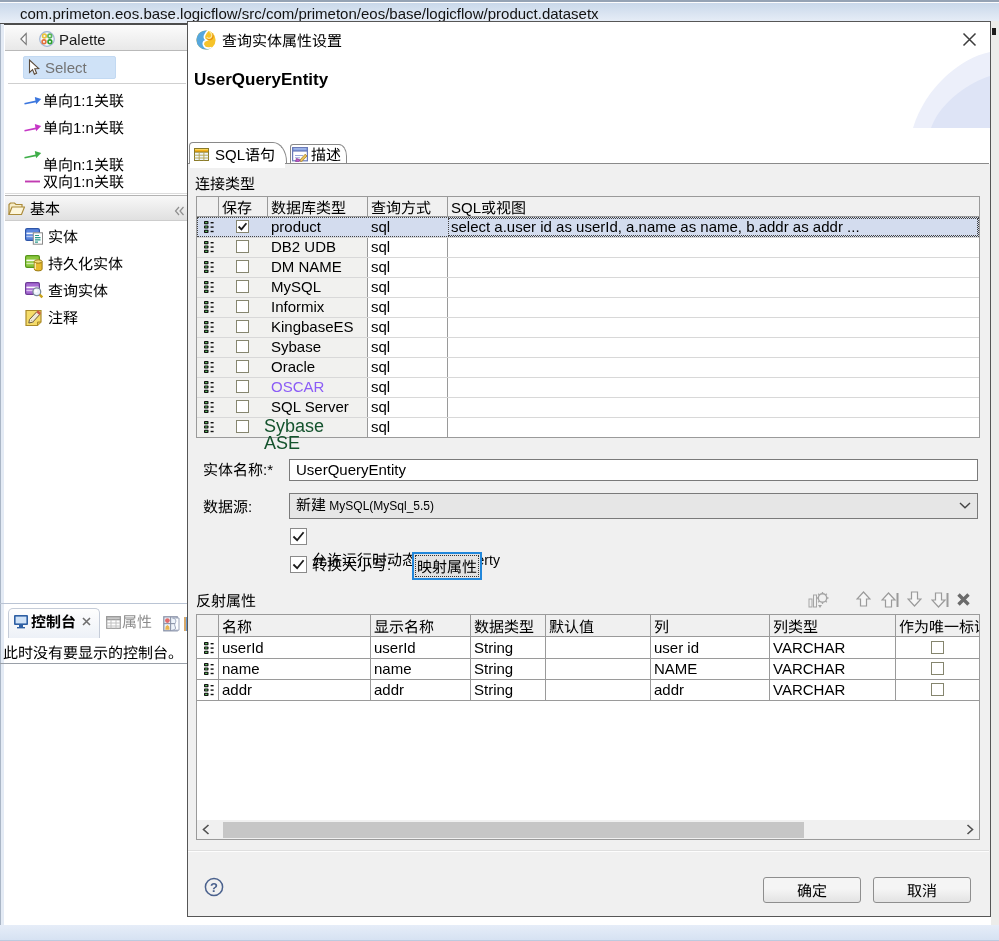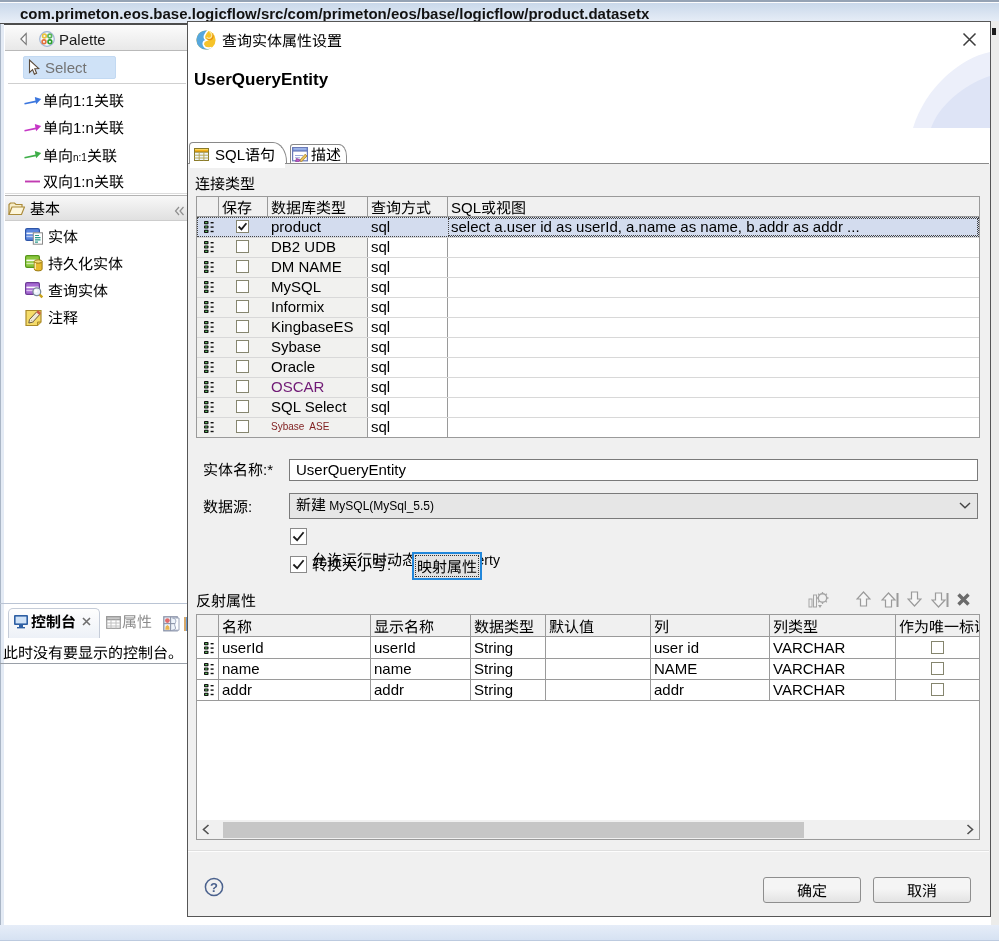--- a/index.html
+++ b/index.html
@@ -103,7 +103,7 @@
 <div class="a" style="left:0;top:0;width:999px;height:1.5px;background:#95a3b5"></div>
 <div class="a" style="left:0;top:1.5px;width:999px;height:1.5px;background:#fdfdfe"></div>
 <div class="a" style="left:0;top:3px;width:999px;height:20px;background:linear-gradient(#c9d8ea,#e9eff8)"></div>
-<div class="a" style="left:20px;top:4px;width:970px;height:19px;font-size:15px;font-weight:bold;line-height:19px;color:#121212;white-space:nowrap">com.primeton.eos.base.logicflow/src/com/primeton/eos/base/logicflow/product.datasetx</div>
+<div class="a" style="left:20px;top:4px;width:970px;height:19px;font-size:15px;font-weight:normal;line-height:19px;color:#121212;white-space:nowrap">com.primeton.eos.base.logicflow/src/com/primeton/eos/base/logicflow/product.datasetx</div>
 <div class="a" style="left:0;top:23px;width:188px;height:1.5px;background:#4d4d4d"></div>
 <div class="a" style="left:991px;top:21px;width:8px;height:904px;background:#ececea"></div>
 <div class="a" style="left:992px;top:28px;width:4px;height:7px;background:#1c1c1c"></div>

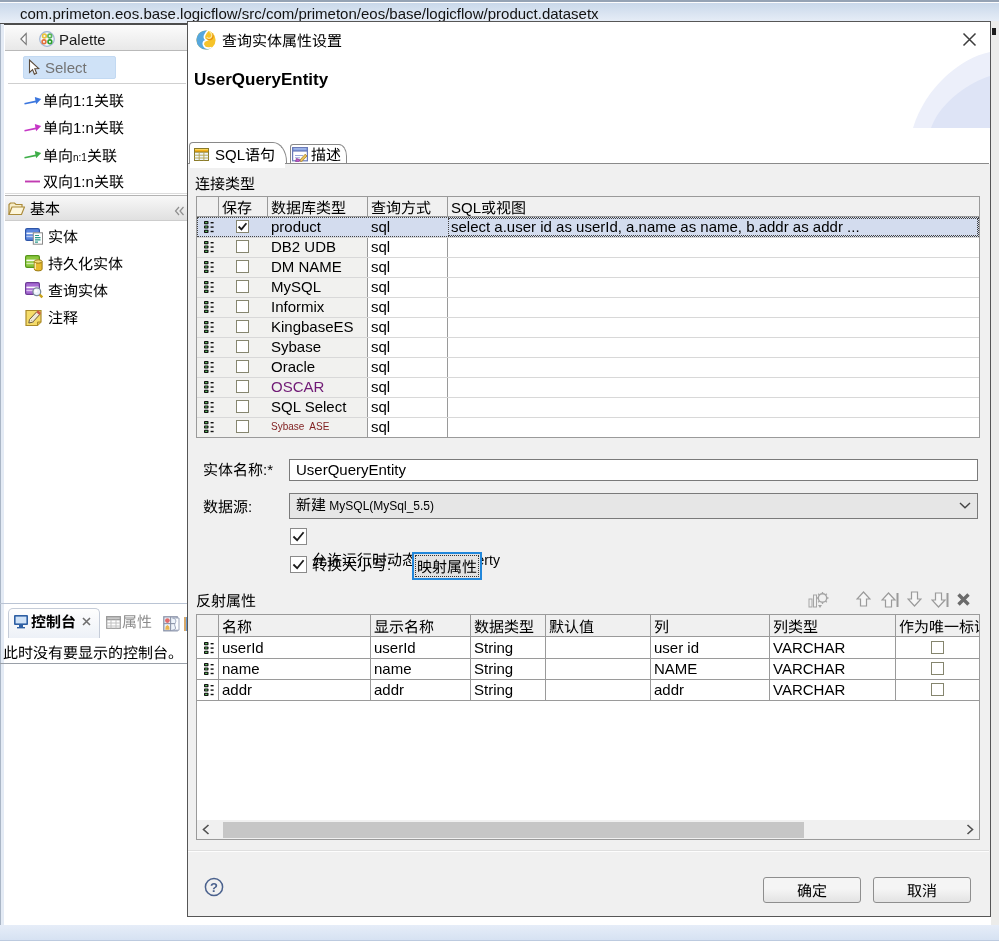--- a/index.html
+++ b/index.html
@@ -157,7 +157,7 @@
     <path d="M0.5 8.8 L12 6.4" stroke="#3fae49" stroke-width="1.6" fill="none"></path>
     <path d="M10.8 2 L17.2 4.1 L12.1 9.3 Z" fill="#3fae49"></path>
   </svg>
-<div class="a" style="left:43px;top:148px;width:140px;height:16px;font-size:10px;line-height:16px"><svg class="k" style="width:30px;height:15px;vertical-align:-2px" viewBox="0 -880 2000 1000">
+<div class="a" style="left:43px;top:157px;width:140px;height:16px;font-size:15px;line-height:16px"><svg class="k" style="width:30px;height:15px;vertical-align:-2px" viewBox="0 -880 2000 1000">
       <use href="#r16" x="0"></use>
       <use href="#r23" x="1000"></use>
     </svg><span>n:1</span><svg class="k" style="width:30px;height:15px;vertical-align:-2px" viewBox="0 -880 2000 1000">

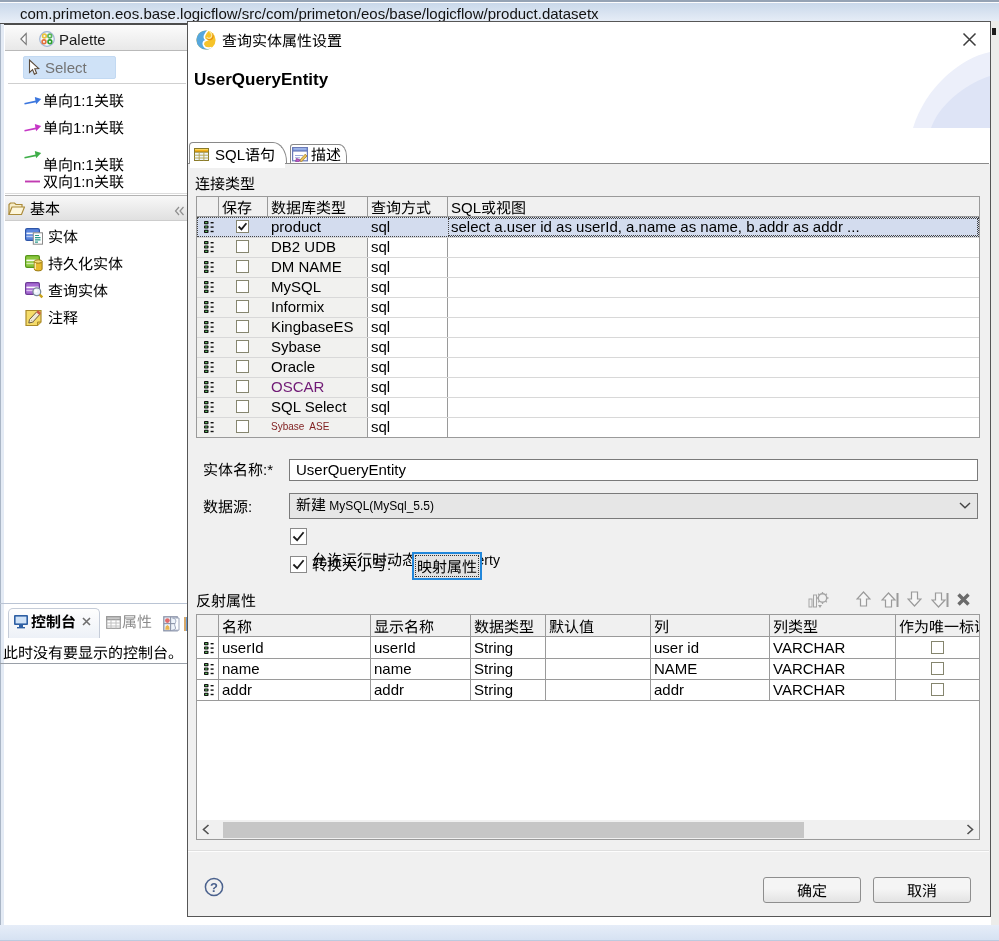--- a/index.html
+++ b/index.html
@@ -537,7 +537,7 @@
 <svg class="a" style="left:236px;top:380px" width="13" height="13" viewBox="0 0 13 13">
     <rect x="0.5" y="0.5" width="12" height="12" fill="#fff" stroke="#85856e" stroke-width="1"></rect>
   </svg>
-<div class="a" style="left:271px;top:378px;width:96px;height:17px;font-size:15px;line-height:17px;color:#701a75">OSCAR</div>
+<div class="a" style="left:271px;top:378px;width:96px;height:17px;font-size:15px;line-height:17px;color:#8b5cf6">OSCAR</div>
 <div class="a" style="left:371px;top:378px;width:70px;height:17px;font-size:15px;line-height:17px;color:#000">sql</div>
 <div class="a" style="left:197px;top:416.5px;width:782px;height:1px;background:#d8d8d8"></div>
 <svg class="a" style="left:204px;top:400.5px" width="10" height="12" viewBox="0 0 10 12">

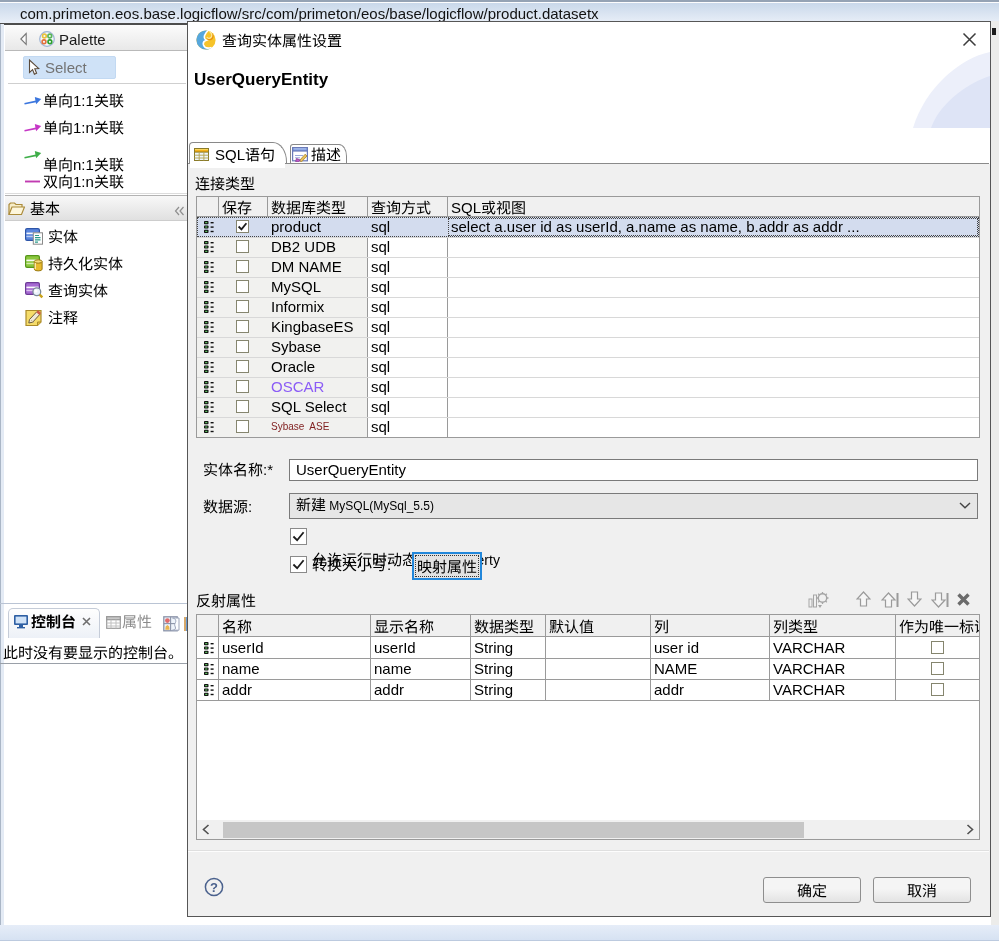--- a/index.html
+++ b/index.html
@@ -554,7 +554,7 @@
 <svg class="a" style="left:236px;top:400px" width="13" height="13" viewBox="0 0 13 13">
     <rect x="0.5" y="0.5" width="12" height="12" fill="#fff" stroke="#85856e" stroke-width="1"></rect>
   </svg>
-<div class="a" style="left:271px;top:398px;width:96px;height:17px;font-size:15px;line-height:17px;color:#000">SQL Select</div>
+<div class="a" style="left:271px;top:398px;width:96px;height:17px;font-size:15px;line-height:17px;color:#000">SQL Server</div>
 <div class="a" style="left:371px;top:398px;width:70px;height:17px;font-size:15px;line-height:17px;color:#000">sql</div>
 <svg class="a" style="left:204px;top:420.5px" width="10" height="12" viewBox="0 0 10 12">
 <rect x="0" y="0" width="4.5" height="3.2" rx="0.8" fill="#111"></rect>

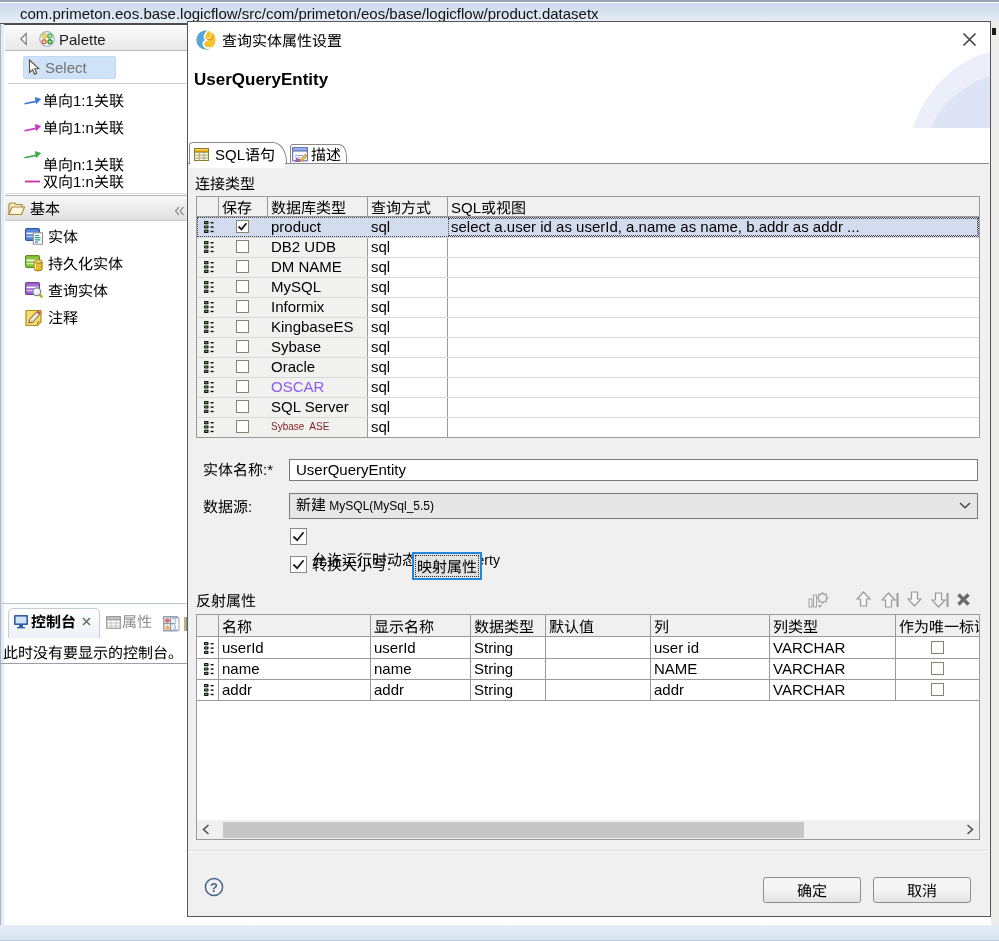--- a/index.html
+++ b/index.html
@@ -570,7 +570,7 @@
 <svg class="a" style="left:236px;top:420px" width="13" height="13" viewBox="0 0 13 13">
     <rect x="0.5" y="0.5" width="12" height="12" fill="#fff" stroke="#85856e" stroke-width="1"></rect>
   </svg>
-<div class="a" style="left:271px;top:418px;width:96px;height:17px;font-size:10px;line-height:17px;color:#7f1d1d">Sybase&nbsp; ASE</div>
+<div class="a" style="left:264px;top:418px;width:96px;height:17px;font-size:18px;line-height:17px;color:#14532d">Sybase&nbsp; ASE</div>
 <div class="a" style="left:371px;top:418px;width:70px;height:17px;font-size:15px;line-height:17px;color:#000">sql</div>
 <div class="a" style="left:451px;top:218px;width:525px;height:17px;font-size:15px;line-height:17px;overflow:hidden;white-space:nowrap">select a.user id as userId, a.name as name, b.addr as addr ...</div>
 <div class="a" style="left:447px;top:216.5px;width:532px;height:20px;outline:1px dotted #444;outline-offset:-2px"></div>

